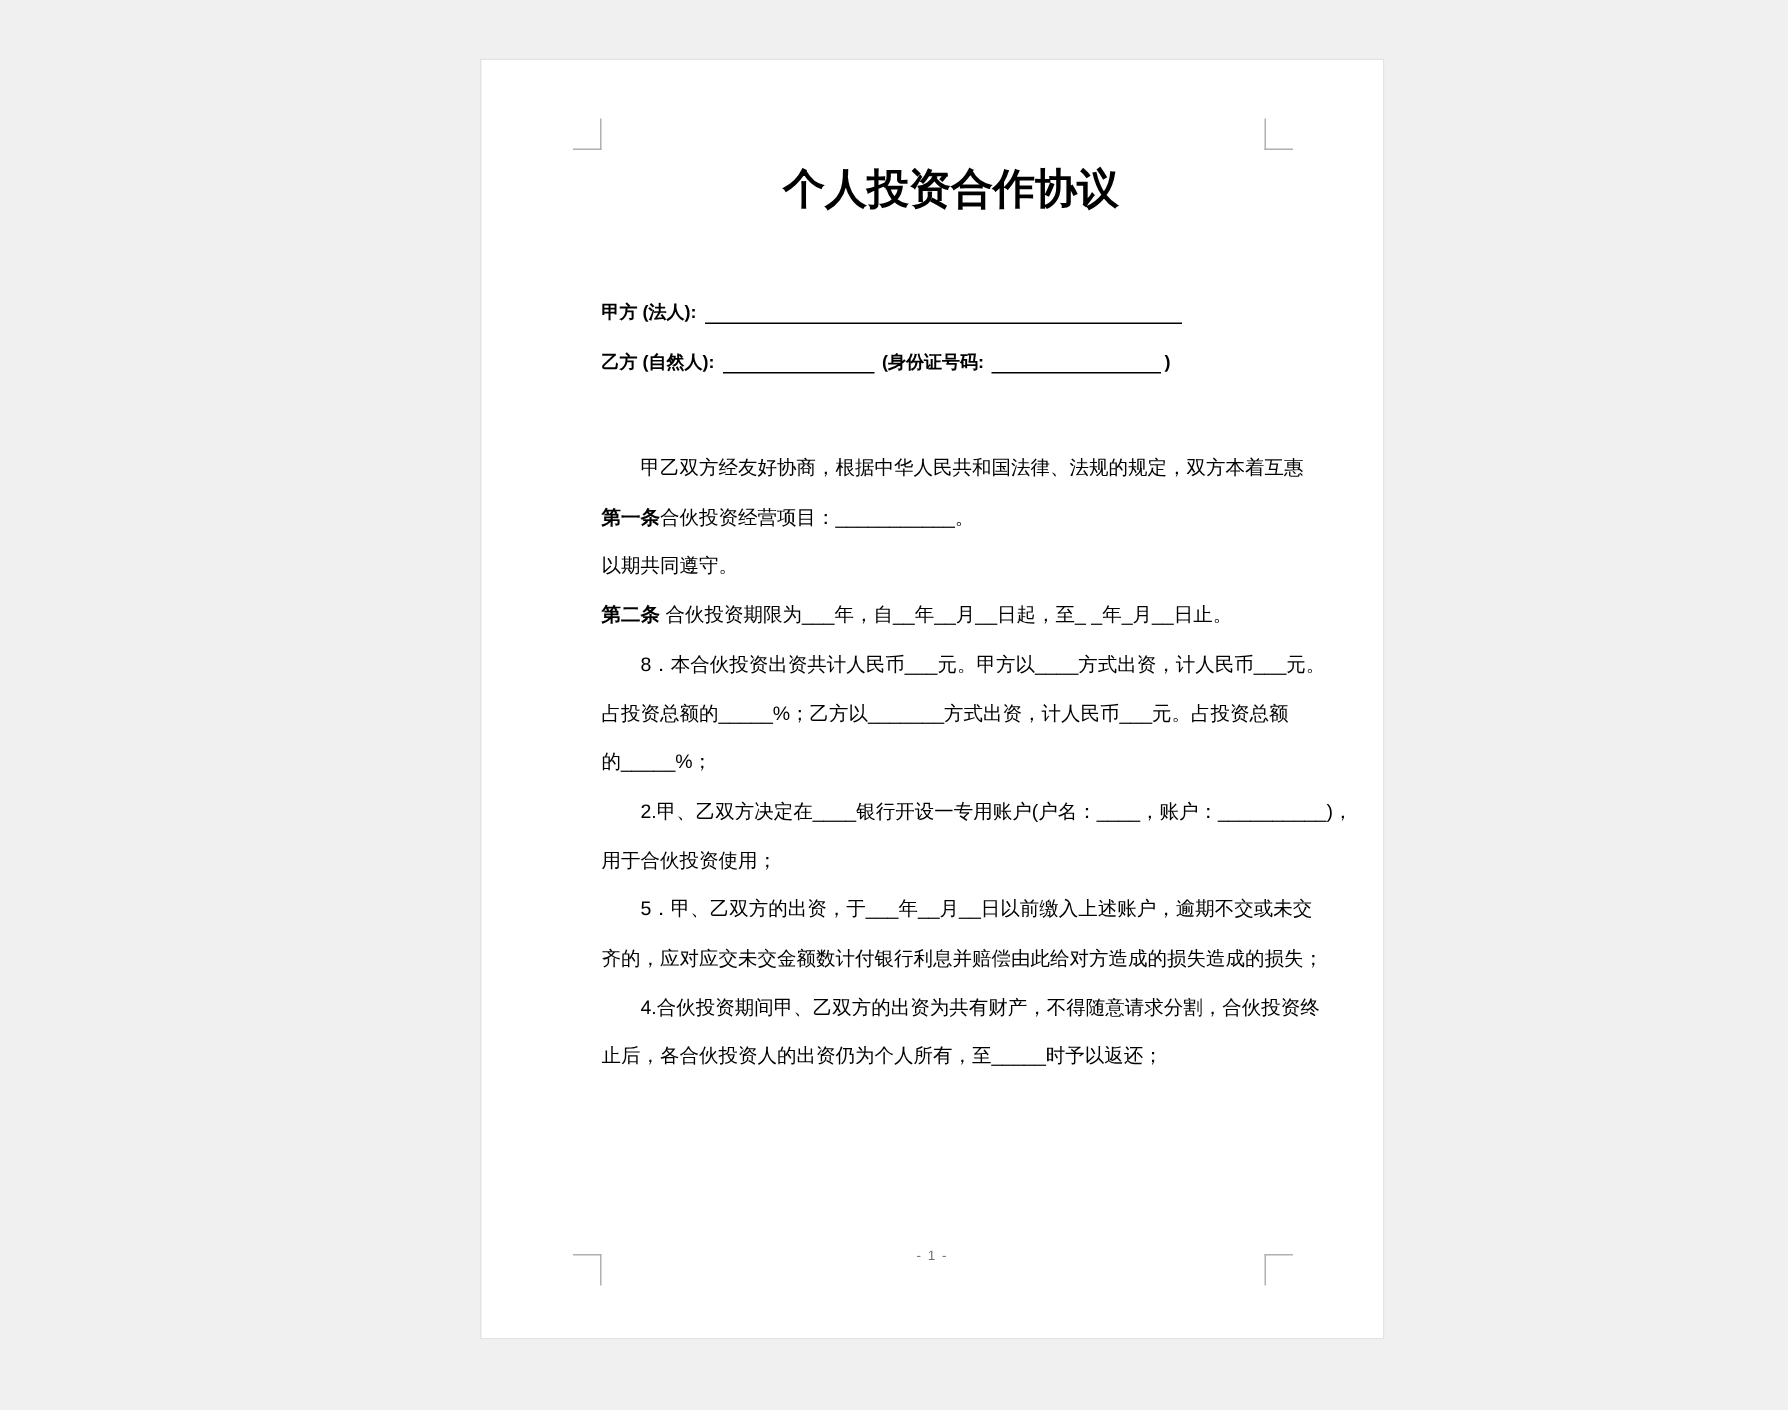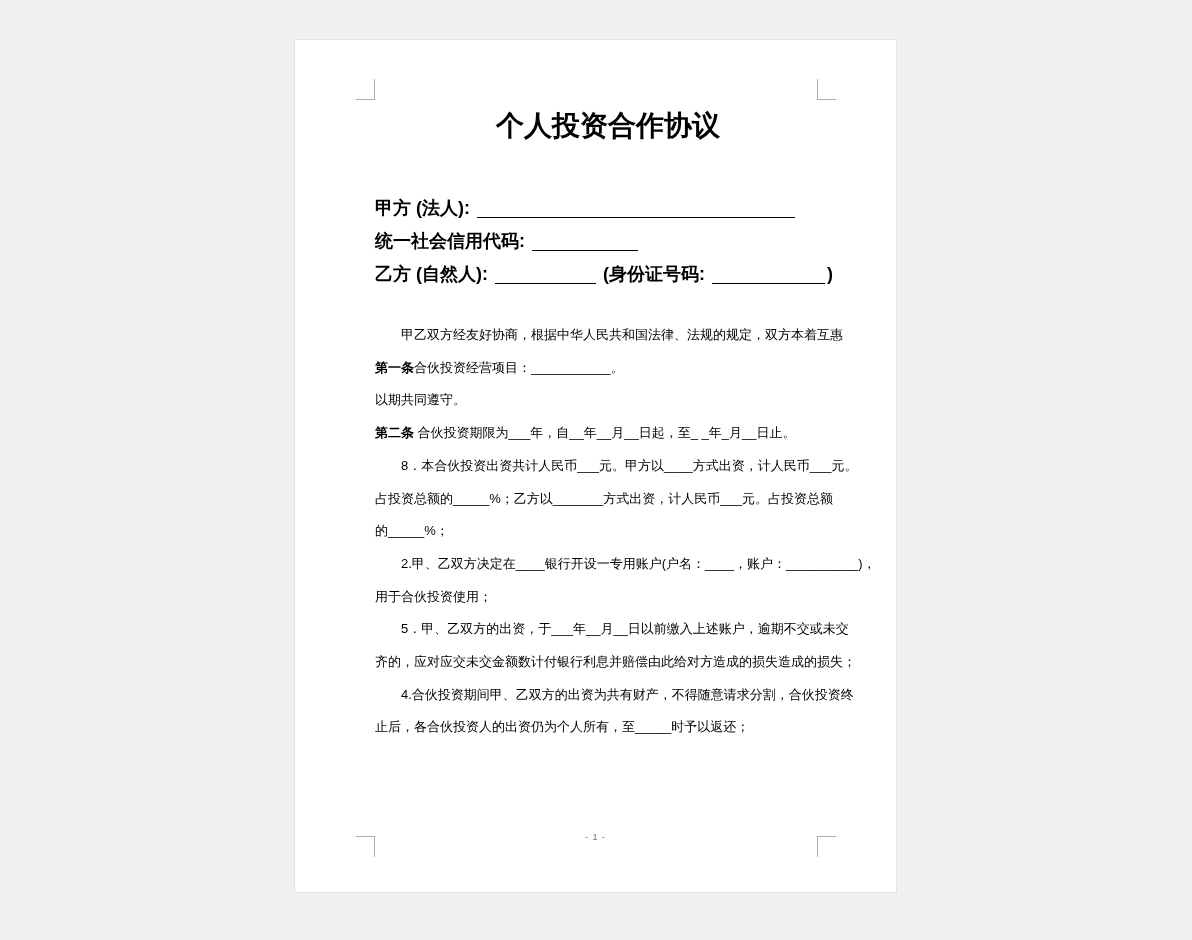--- a/index.html
+++ b/index.html
@@ -12,7 +12,7 @@
   }
   .page{
     position:absolute;
-    left:294px;top:39px;
+    left:320px;top:39px;
     width:603px;height:854px;
     background:#ffffff;
     border:1px solid #e3e3e3;

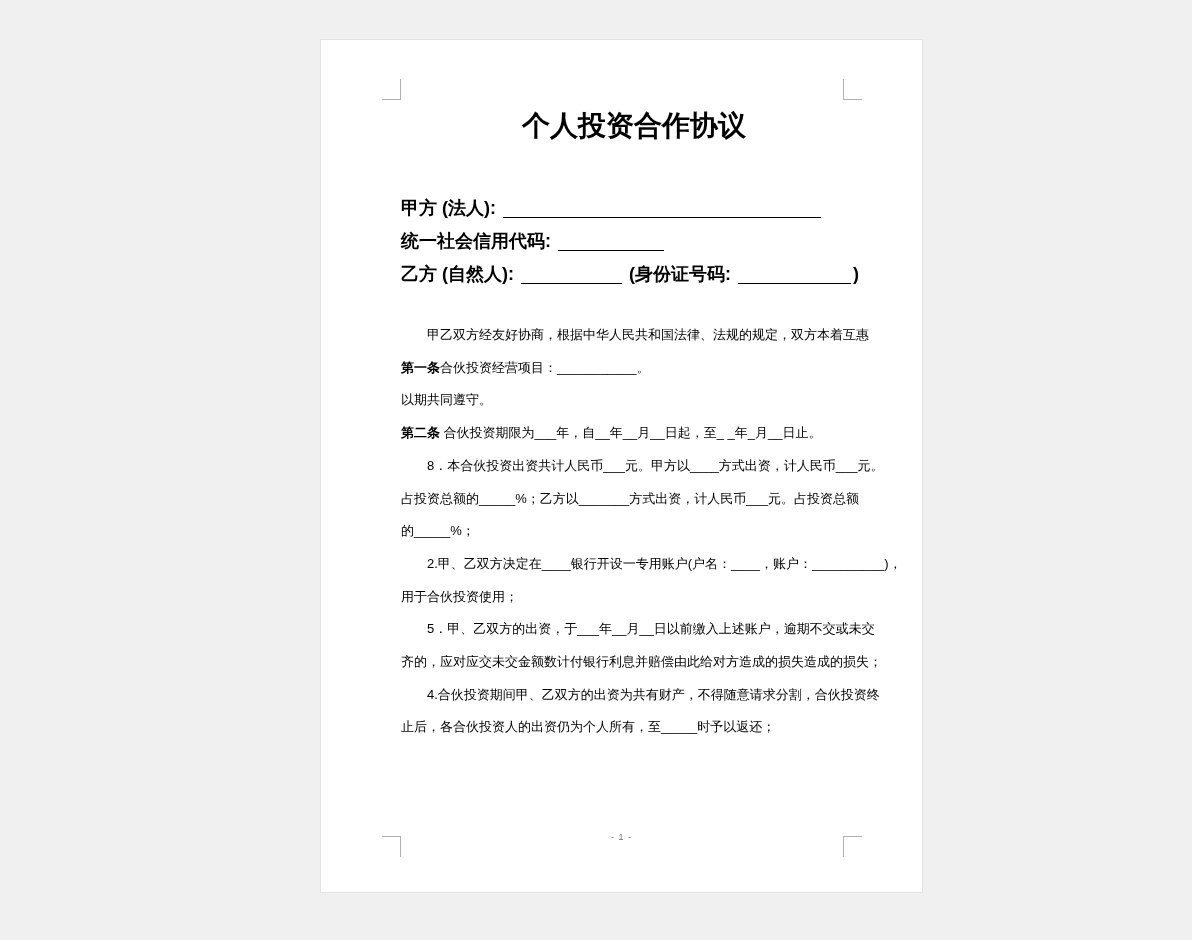--- a/index.html
+++ b/index.html
@@ -32,7 +32,7 @@
   }
   .head-block{margin-top:46px;}
   .hline{
-    font-size:18px;
+    font-size:12px;
     font-weight:bold;
     line-height:33px;
     white-space:nowrap;

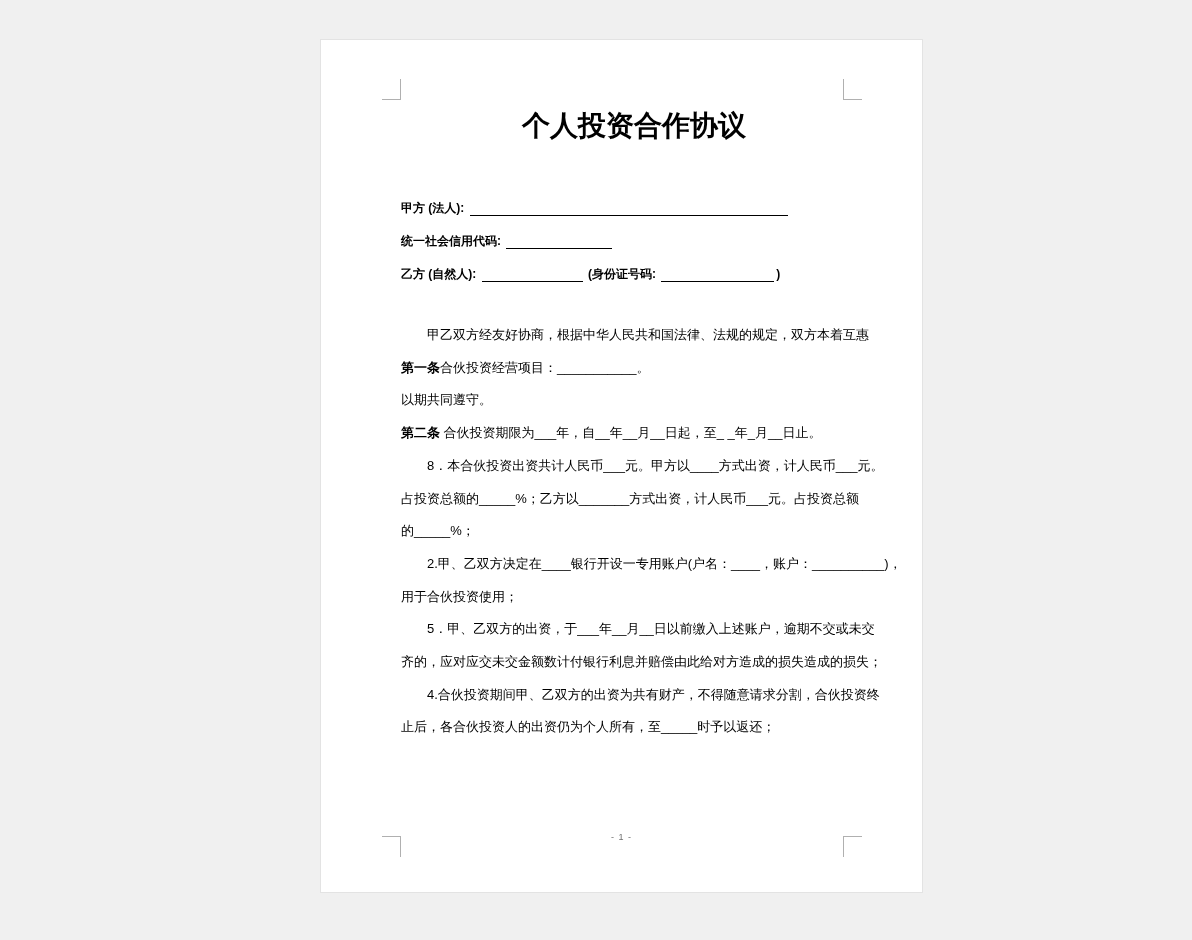--- a/index.html
+++ b/index.html
@@ -88,7 +88,6 @@
 
     <div class="head-block">
       <div class="hline"><span>甲方 (法人): </span><span class="blank blank-a"></span></div>
-      <div class="hline"><span>统一社会信用代码: </span><span class="blank blank-uscc"></span></div>
       <div class="hline"><span>乙方 (自然人): </span><span class="blank blank-b1"></span><span> (身份证号码: </span><span class="blank blank-b2"></span><span>)</span></div>
     </div>
 

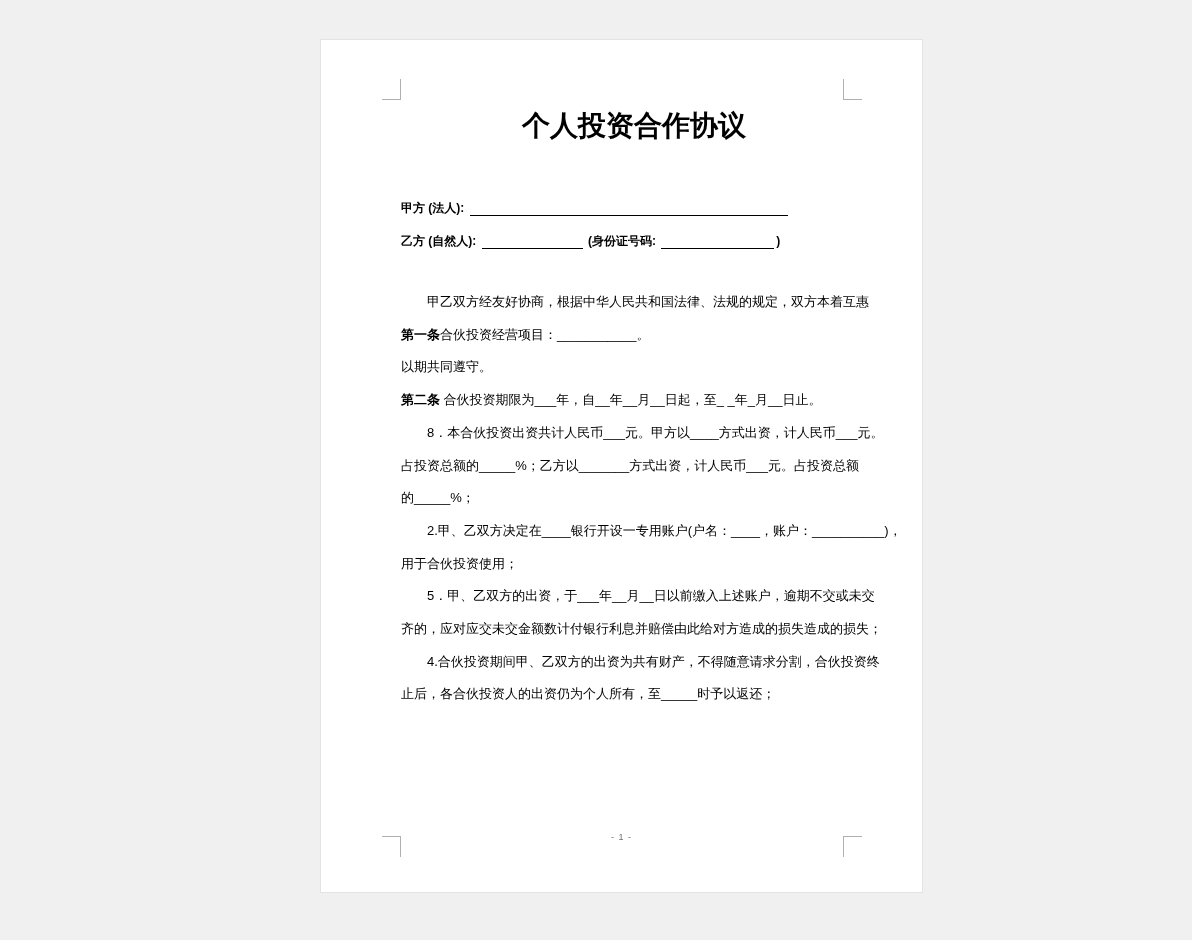--- a/index.html
+++ b/index.html
@@ -48,7 +48,7 @@
   .blank-uscc{width:106px;}
   .blank-b1{width:101px;}
   .blank-b2{width:113px;}
-  .body-block{margin-top:28px;}
+  .body-block{margin-top:38px;}
   .line{
     font-size:13px;
     line-height:32.7px;

